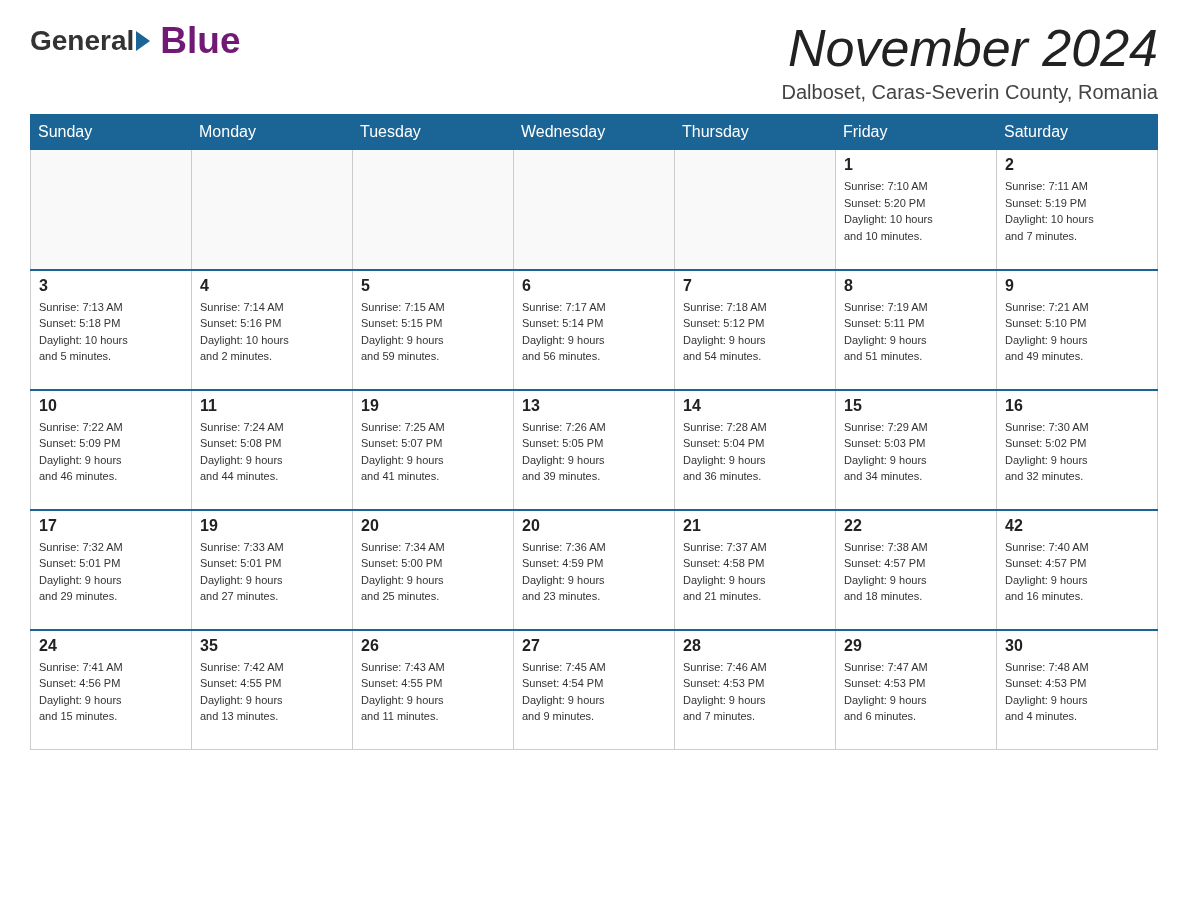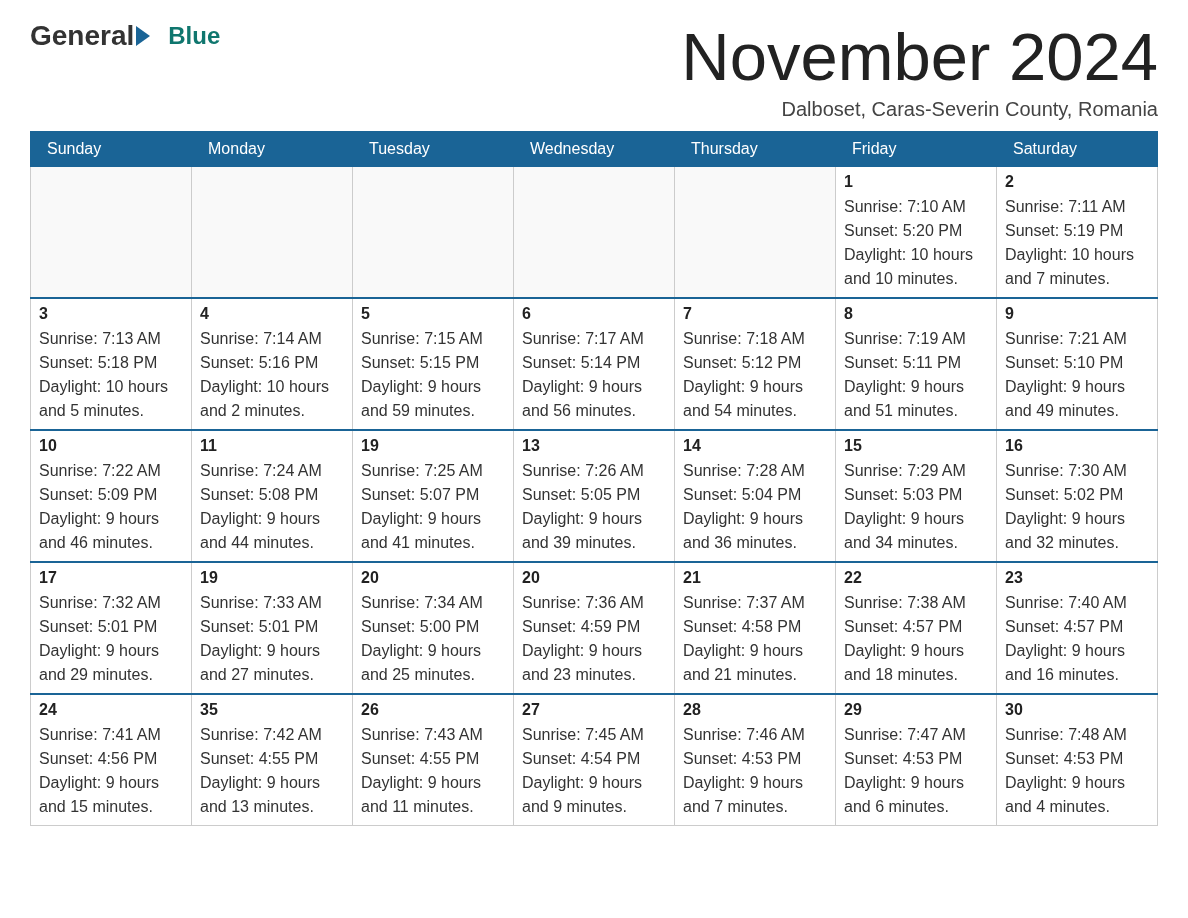--- a/index.html
+++ b/index.html
@@ -43,10 +43,10 @@
       margin-left: 2px;
     }
     .logo-blue {
-      font-size: 24px;
+      font-size: 37px;
       font-weight: bold;
-      color: #0f766e;
-      margin-left: 18px;
+      color: #701a75;
+      margin-left: 10px;
     }
     .title-block {
       text-align: right;

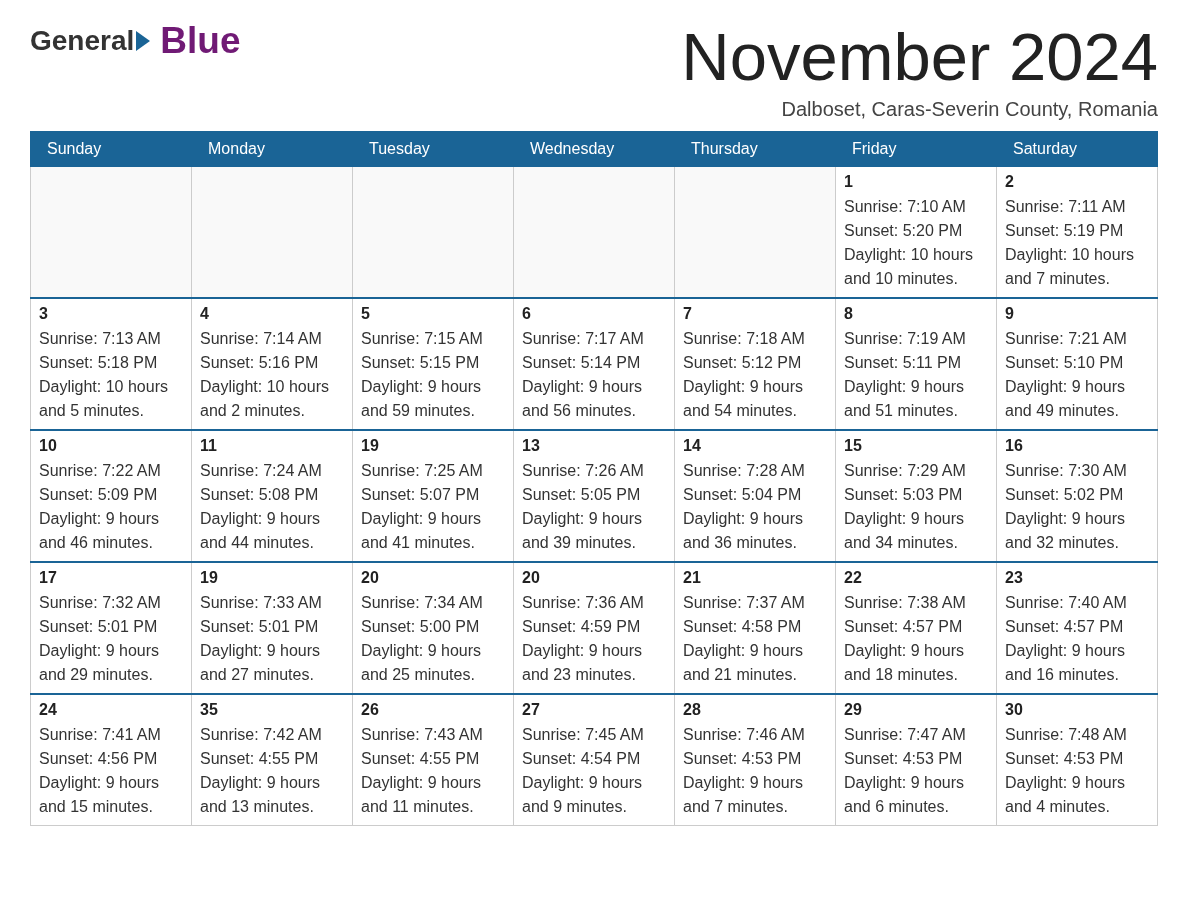--- a/index.html
+++ b/index.html
@@ -52,10 +52,11 @@
       text-align: right;
     }
     .month-year {
-      font-size: 67px;
+      font-size: 52px;
       font-weight: normal;
       color: #222;
       line-height: 1.1;
+      font-style: italic;
     }
     .location {
       font-size: 20px;

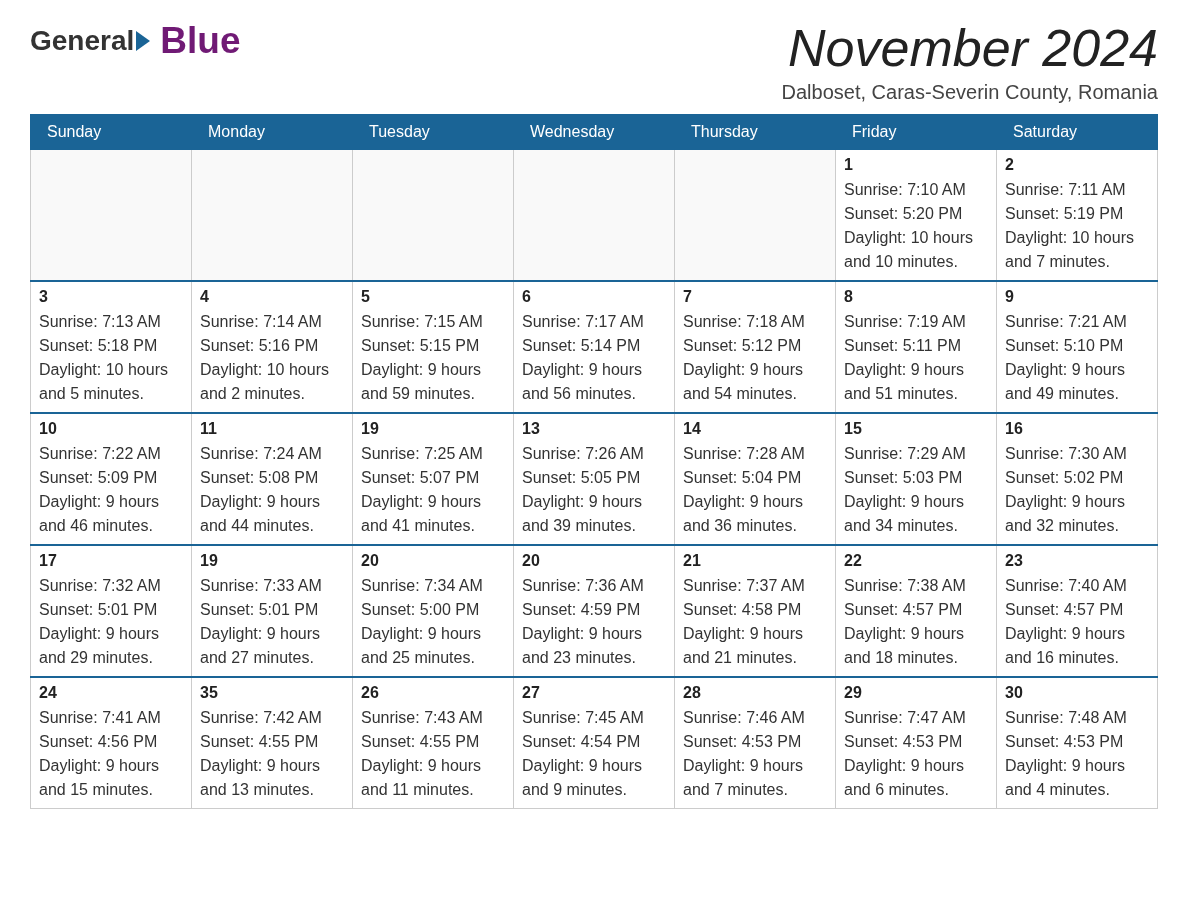--- a/index.html
+++ b/index.html
@@ -71,7 +71,7 @@
     .calendar th {
       background-color: #1a6496;
       color: #fff;
-      padding: 8px 16px;
+      padding: 8px 7px;
       font-size: 16px;
       font-weight: normal;
       text-align: left;

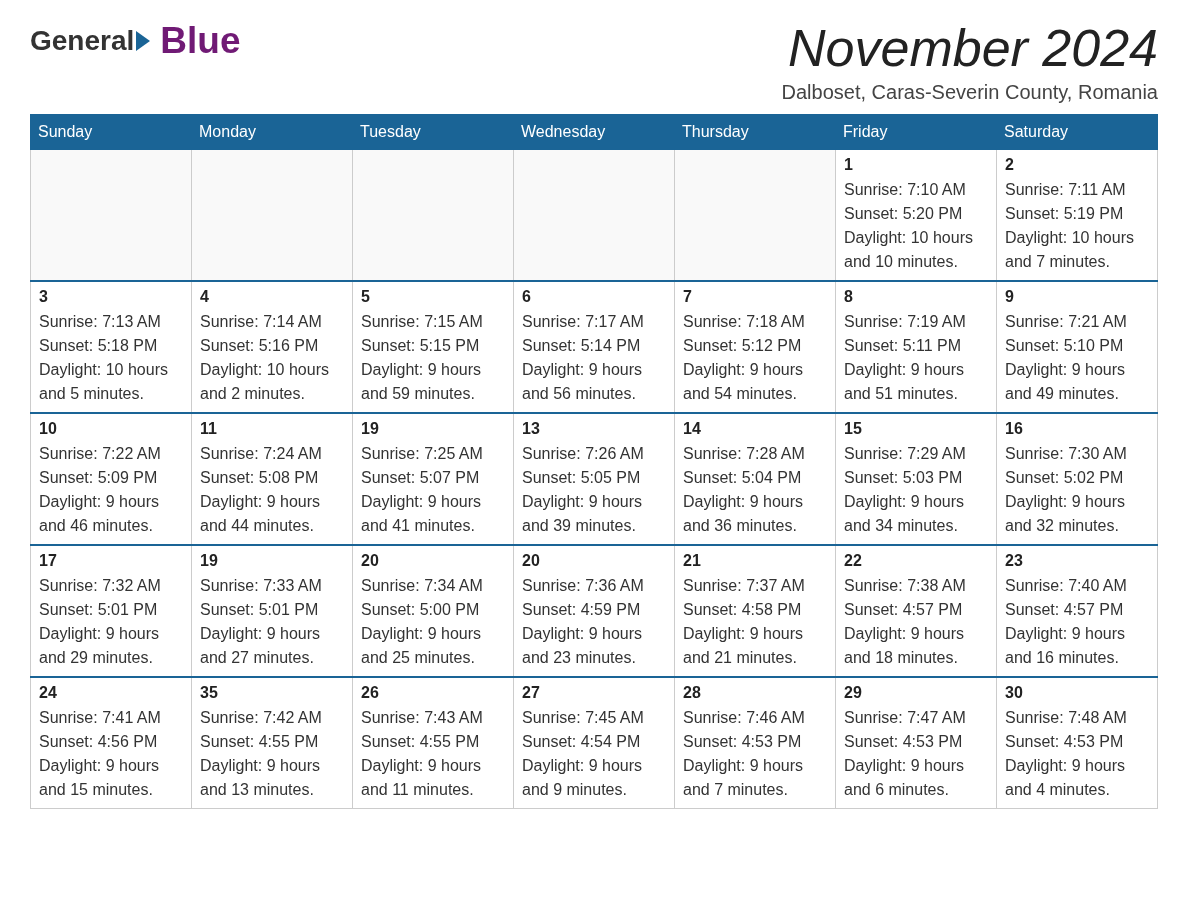--- a/index.html
+++ b/index.html
@@ -95,7 +95,7 @@
       margin-bottom: 4px;
     }
     .day-info {
-      font-size: 16px;
+      font-size: 11px;
       color: #333;
       line-height: 1.5;
     }

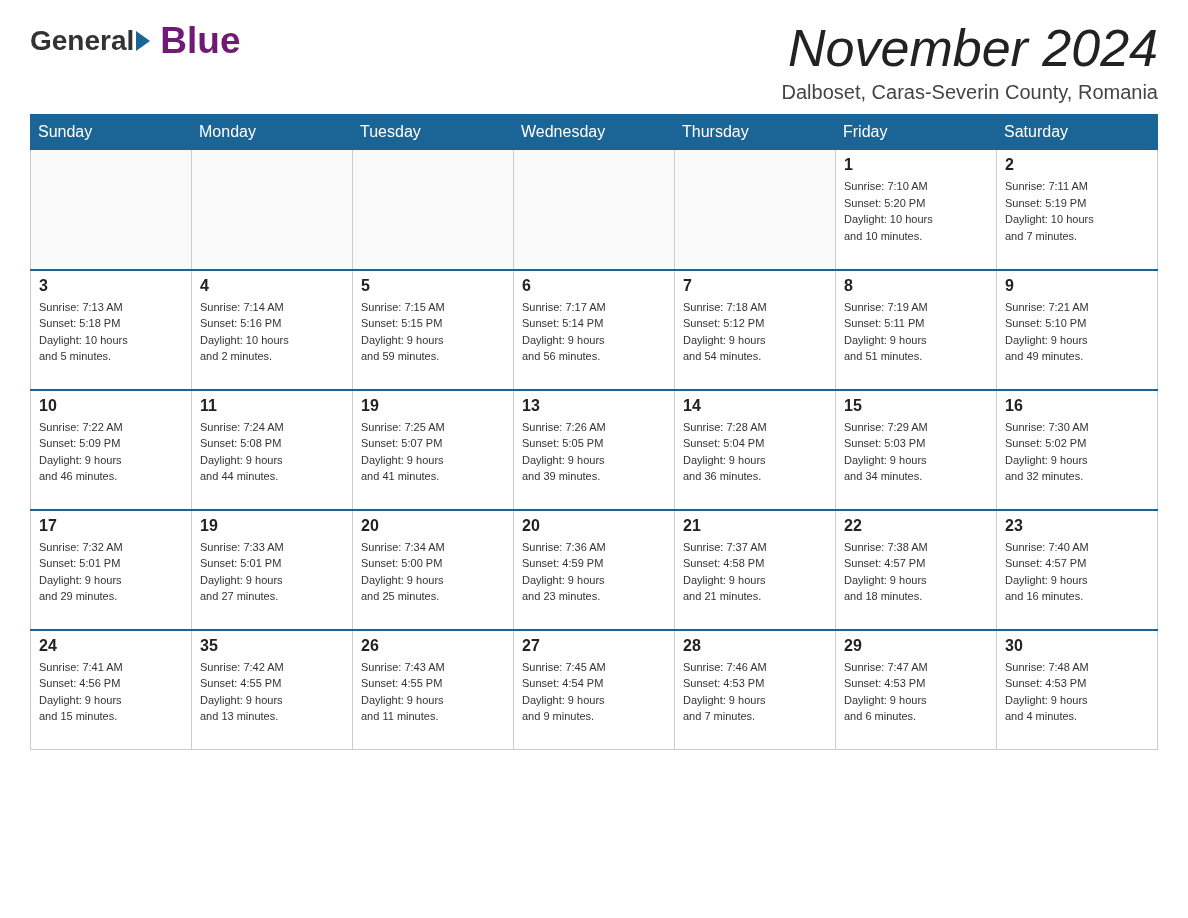--- a/index.html
+++ b/index.html
@@ -239,7 +239,7 @@
           <div class="day-info">Sunrise: 7:38 AM<br>Sunset: 4:57 PM<br>Daylight: 9 hours<br>and 18 minutes.</div>
         </td>
         <td>
-          <span class="day-number">23</span>
+          <span class="day-number">42</span>
           <div class="day-info">Sunrise: 7:40 AM<br>Sunset: 4:57 PM<br>Daylight: 9 hours<br>and 16 minutes.</div>
         </td>
       </tr>

